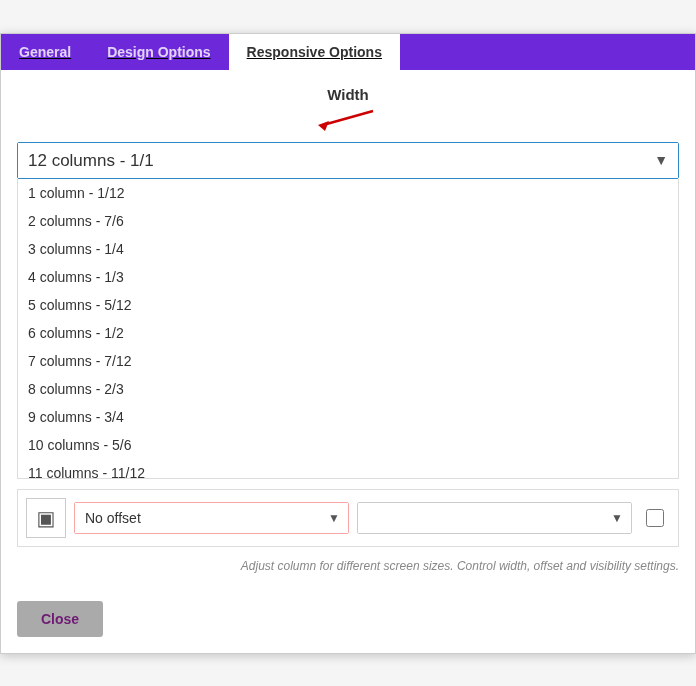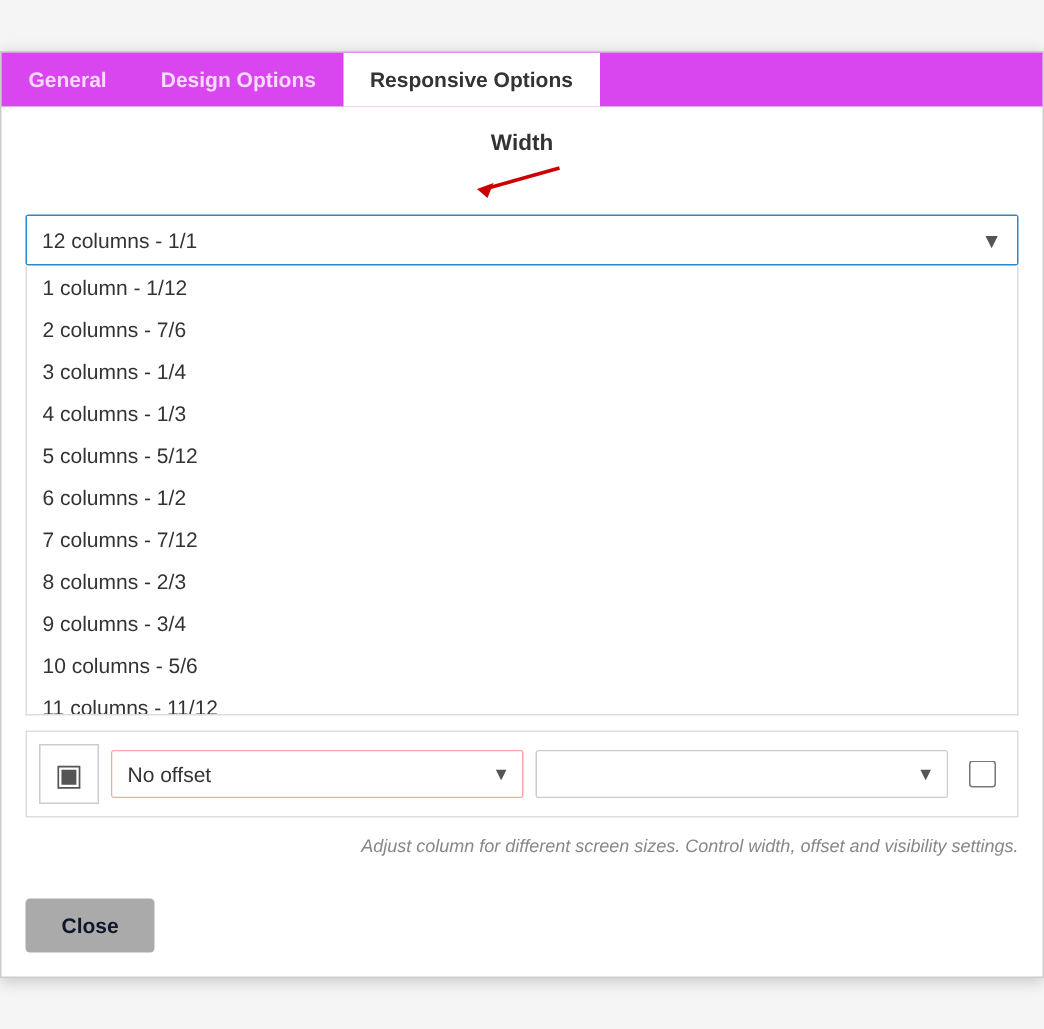--- a/index.html
+++ b/index.html
@@ -20,9 +20,10 @@
     }
     
     .tab-bar {
-      background: #d946ef;
-      display: flex;
-      align-items: center;
+      background: #6d28d9;
+      display: flex;
+      align-items: center;
+      text-decoration: underline;
     }
     .tab {
       padding: 10px 18px;

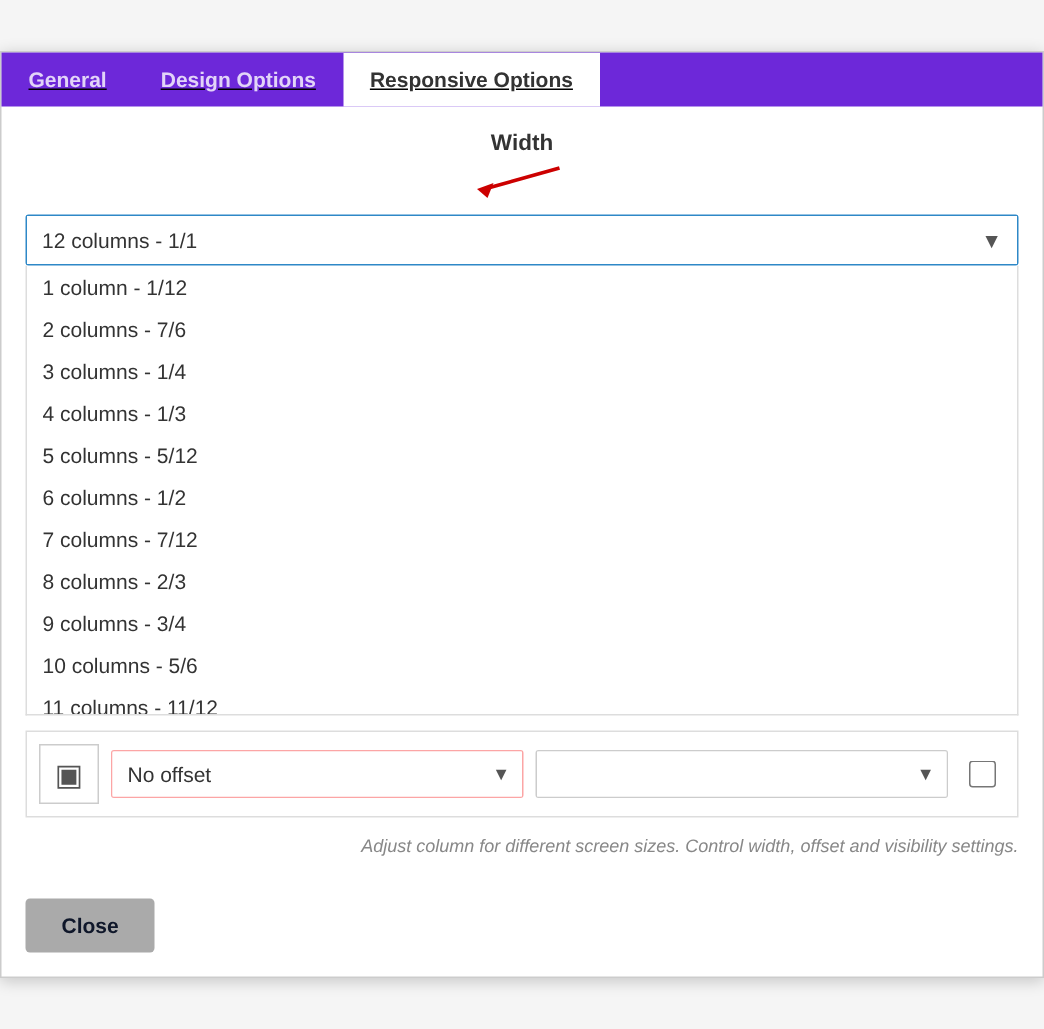--- a/index.html
+++ b/index.html
@@ -72,7 +72,7 @@
       -webkit-appearance: none;
       border: none;
       outline: none;
-      font-size: 14px;
+      font-size: 17px;
       color: #333;
       background: #fff;
       cursor: pointer;

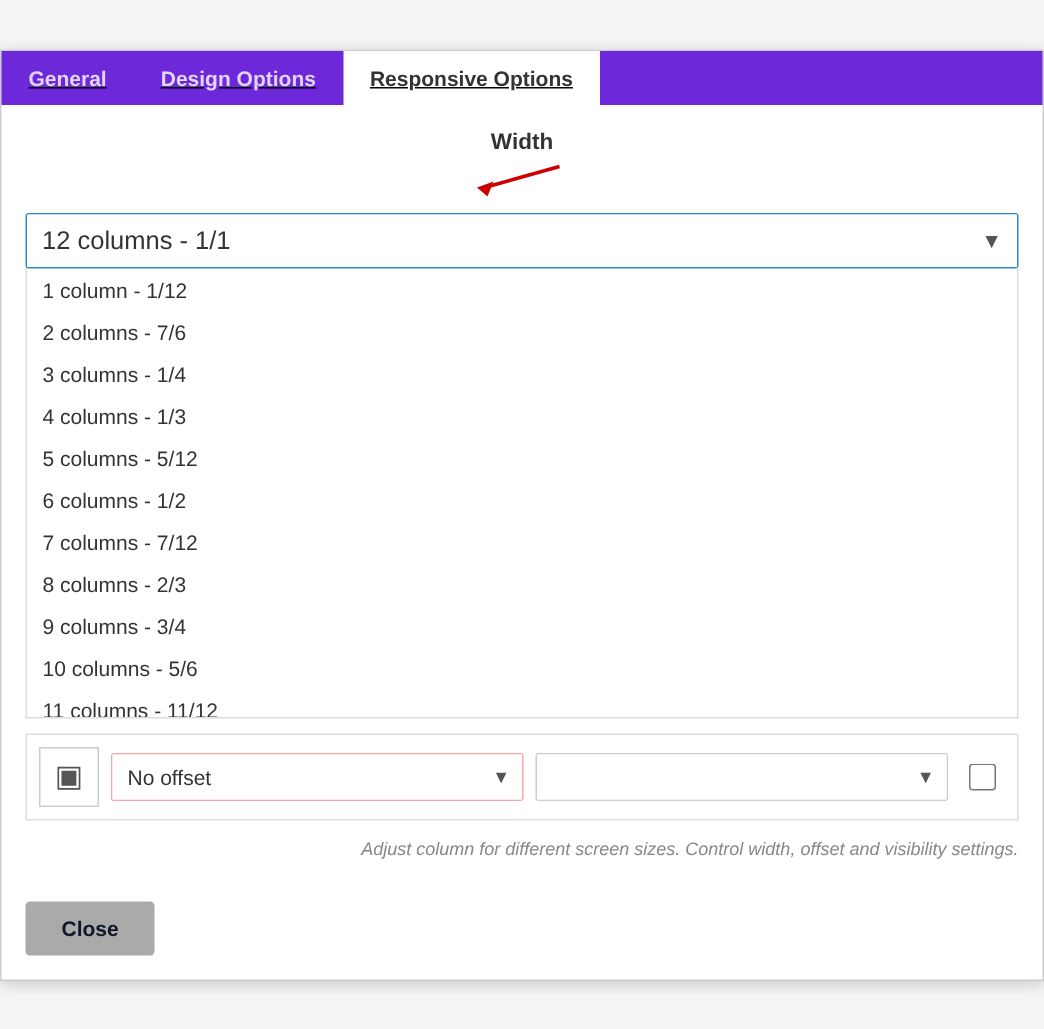--- a/index.html
+++ b/index.html
@@ -204,7 +204,7 @@
     .btn-close {
       padding: 10px 24px;
       background: #aaa;
-      color: #0f172a;
+      color: #701a75;
       border: none;
       border-radius: 3px;
       cursor: pointer;

